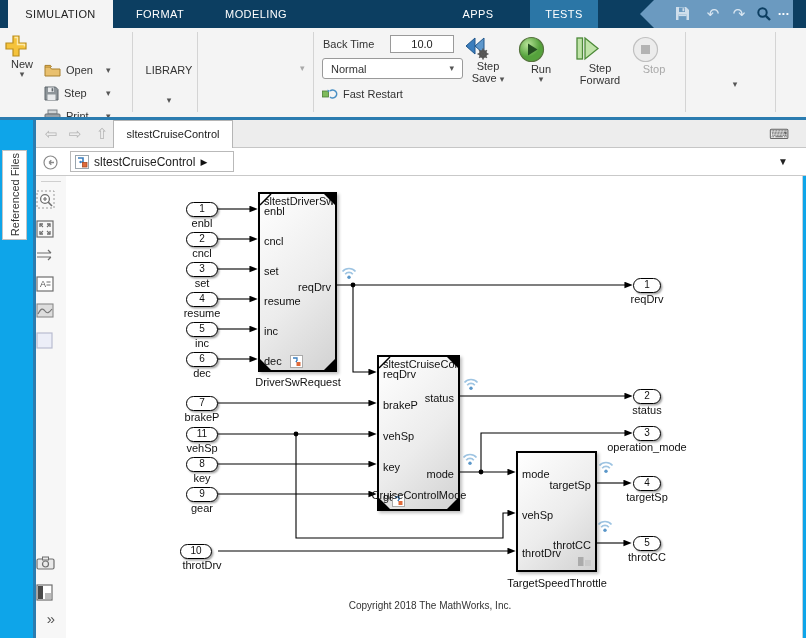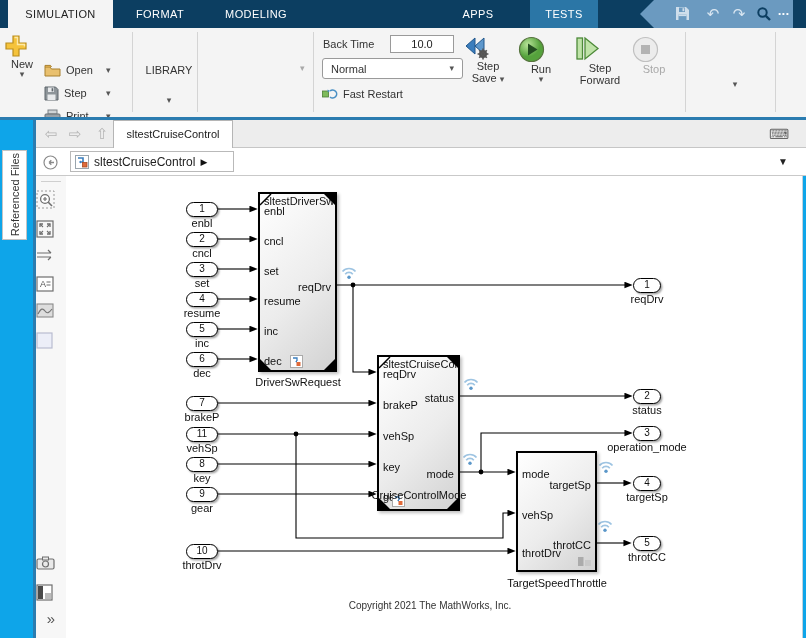--- a/index.html
+++ b/index.html
@@ -437,7 +437,7 @@
   <div class="portlab" style="left:147px;top:472px;">key</div>
   <div class="oval" style="left:186px;top:487px;">9</div>
   <div class="portlab" style="left:147px;top:502px;">gear</div>
-  <div class="oval" style="left:186px;top:544px;">10</div>
+  <div class="oval" style="left:180px;top:544px;">10</div>
   <div class="portlab" style="left:147px;top:559px;">throtDrv</div>
 
   <div class="oval out" style="left:633px;top:278px;">1</div>

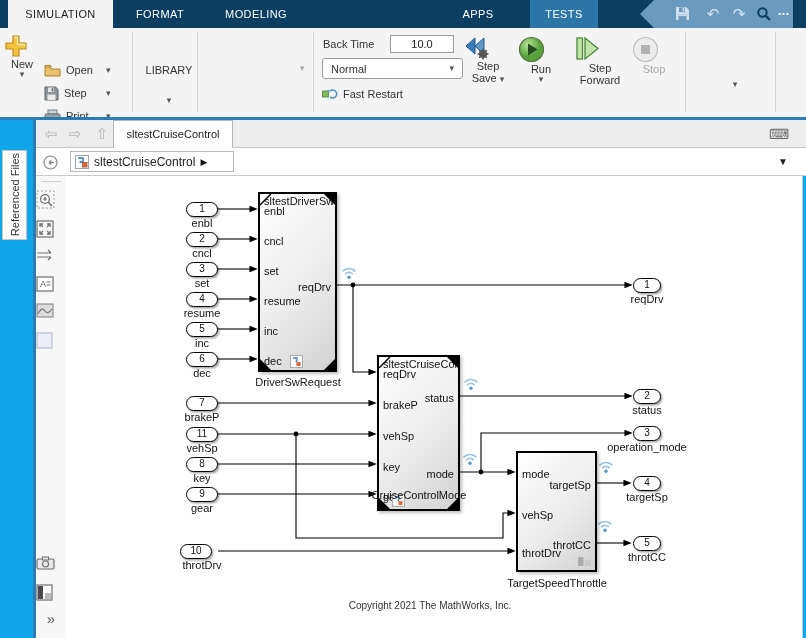--- a/index.html
+++ b/index.html
@@ -451,7 +451,7 @@
   <div class="oval out" style="left:633px;top:536px;">5</div>
   <div class="portlab" style="left:592px;top:551px;">throtCC</div>
 
-  <div class="copyr">Copyright 2021 The MathWorks, Inc.</div>
+  <div class="copyr">Copyright 2018 The MathWorks, Inc.</div>
 </div>
 
 </body></html>

